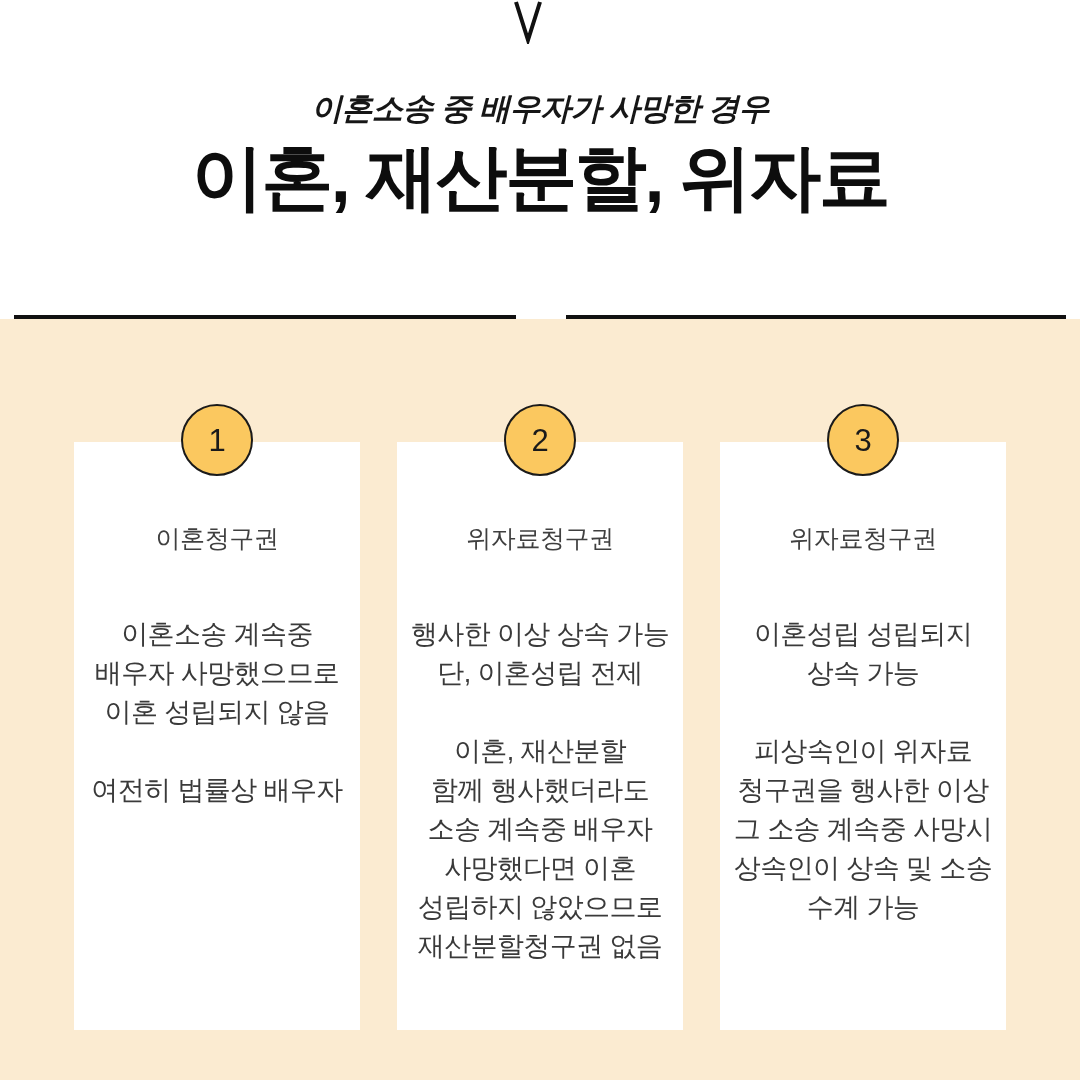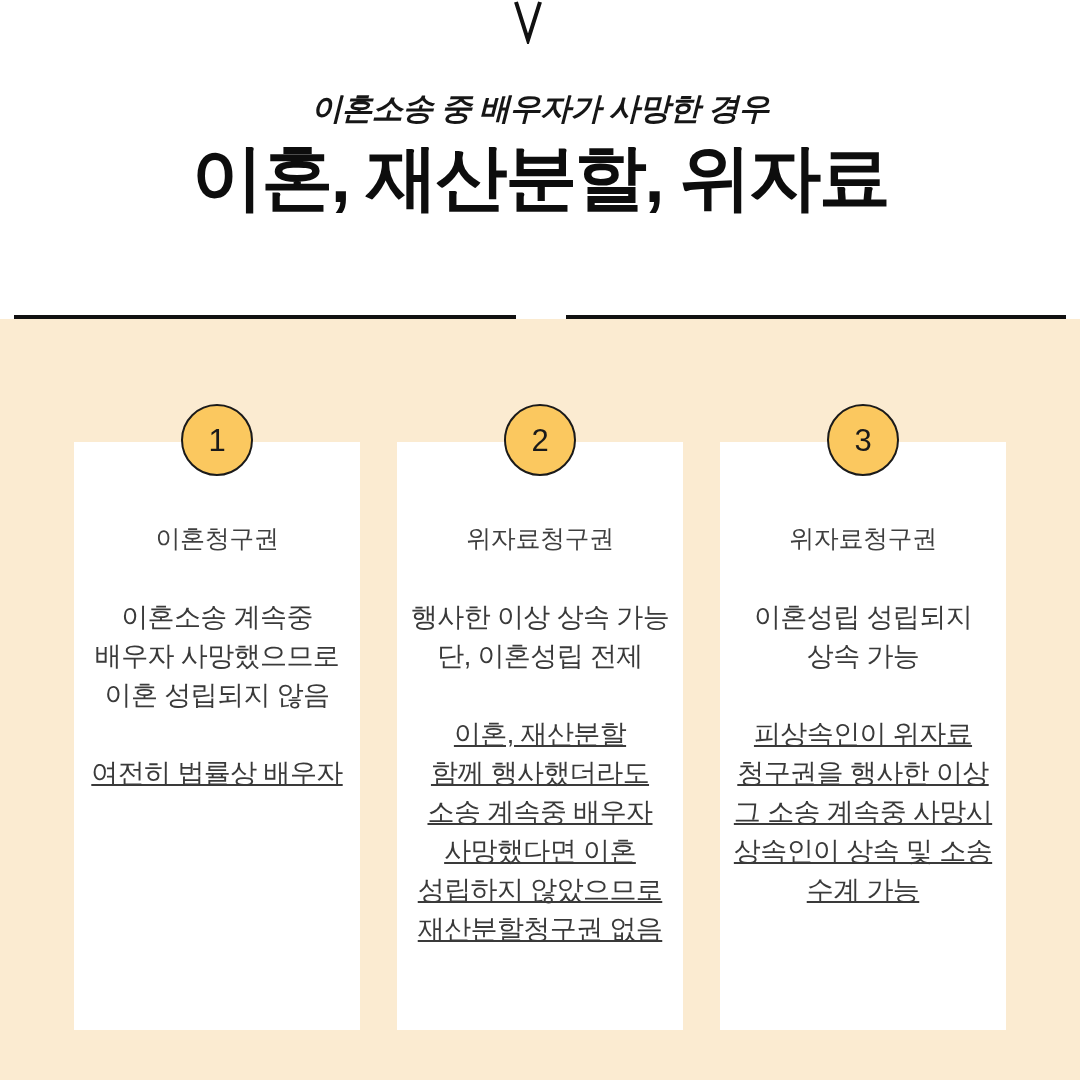--- a/index.html
+++ b/index.html
@@ -152,7 +152,7 @@
   .card-body {
     position: absolute;
     left: 0;
-    top: 156px;
+    top: 173px;
     width: 100%;
     text-align: center;
     font-size: 27px;

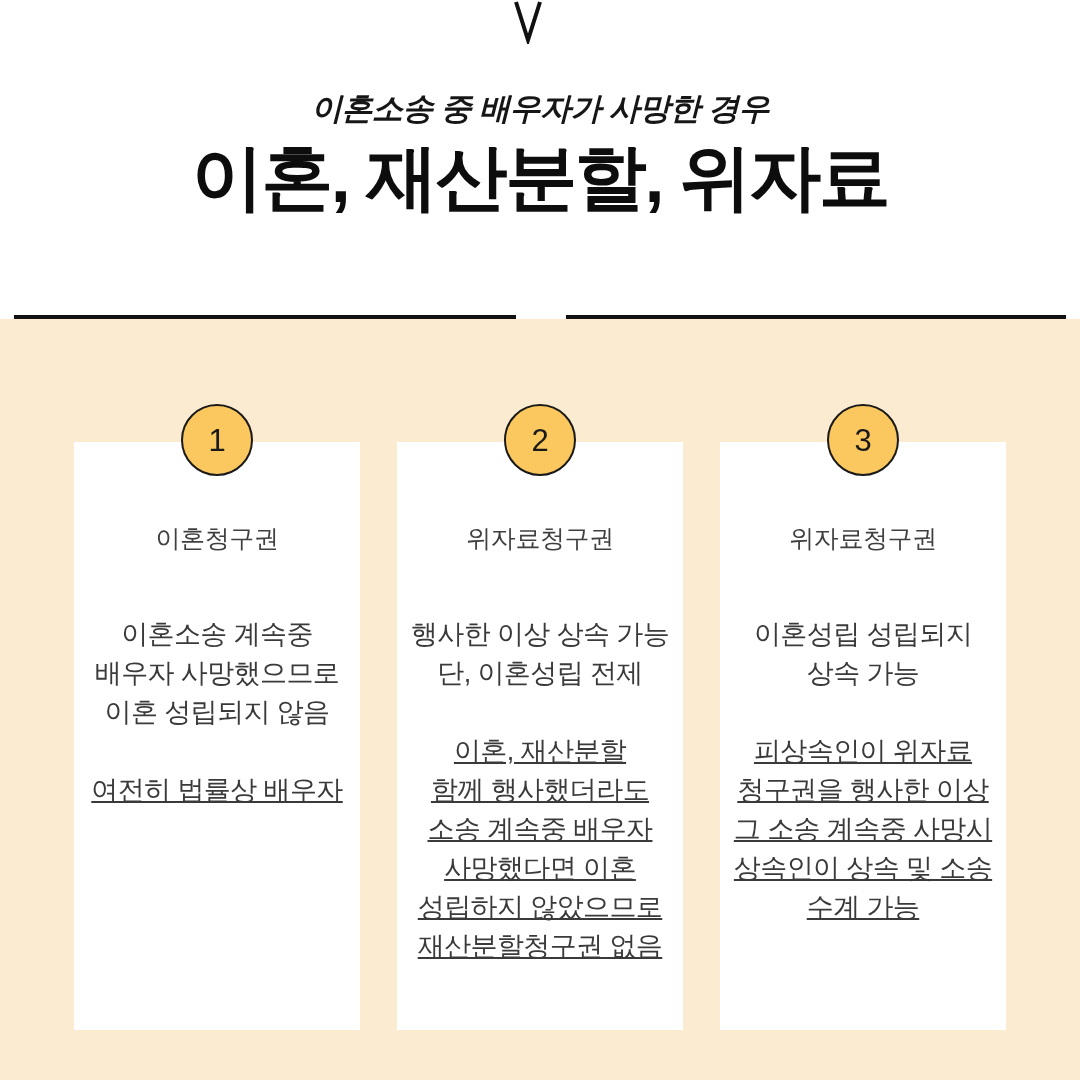--- a/index.html
+++ b/index.html
@@ -166,7 +166,7 @@
     margin: 0 0 39px 0;
     padding: 0;
   }
-  .para:last-child { margin-bottom: 14px; text-decoration: underline; }
+  .para:last-child { margin-bottom: 14px; }
   .para .ln { display: block; white-space: nowrap; }
 </style>
 </head>

